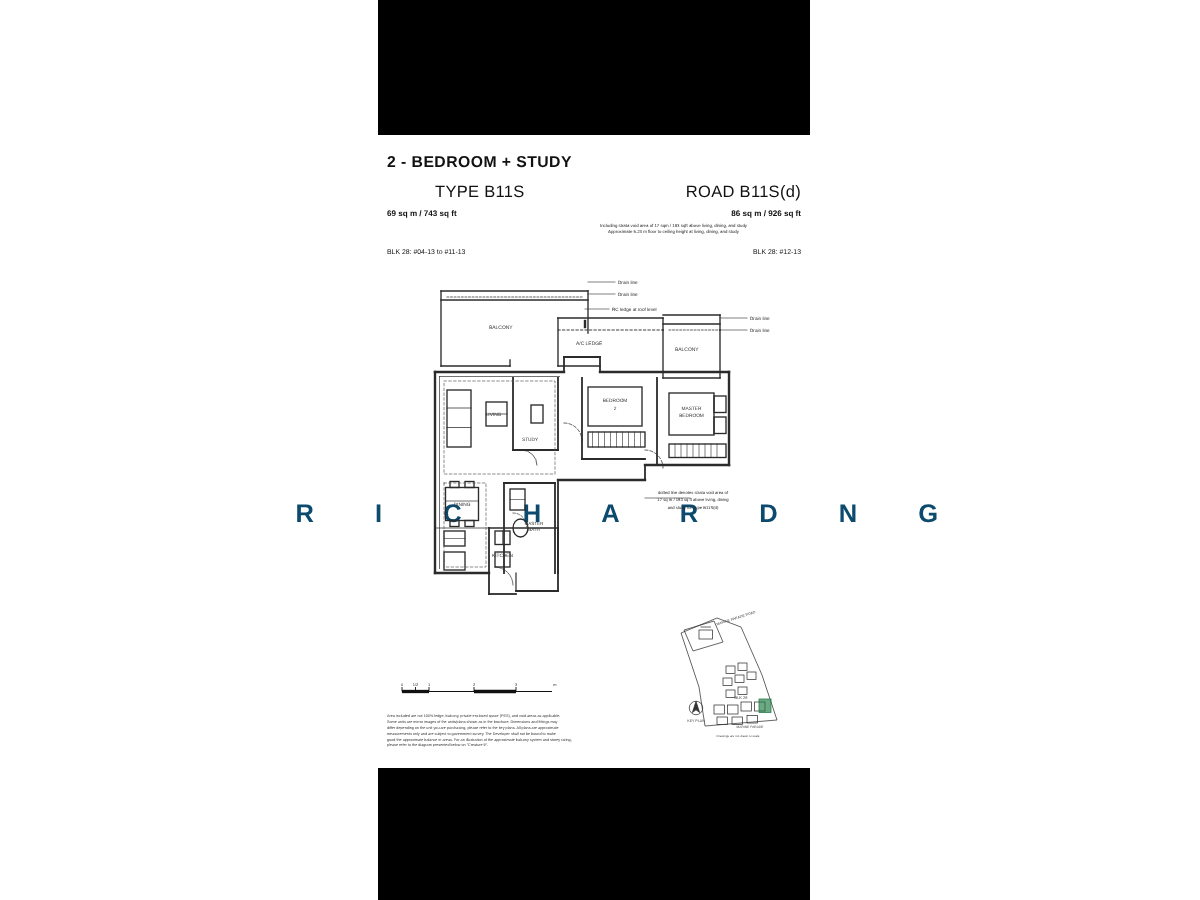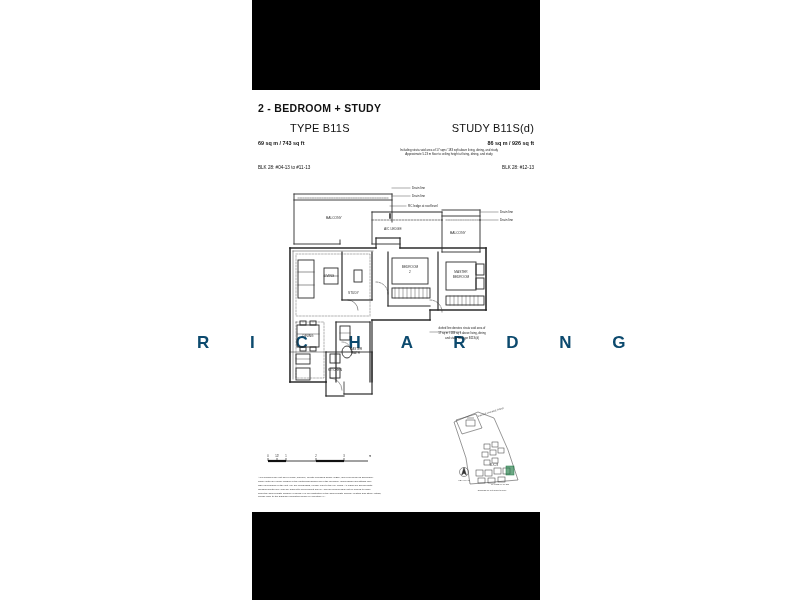--- a/index.html
+++ b/index.html
@@ -59,7 +59,7 @@
     <div class="hdr-title">2 - BEDROOM + STUDY</div>
 
     <div class="type-left">TYPE B11S</div>
-    <div class="type-right">STUDY B11S(d)</div>
+    <div class="type-right">ROAD B11S(d)</div>
 
     <div class="area-left">69 sq m / 743 sq ft</div>
     <div class="area-right">86 sq m / 926 sq ft</div>

